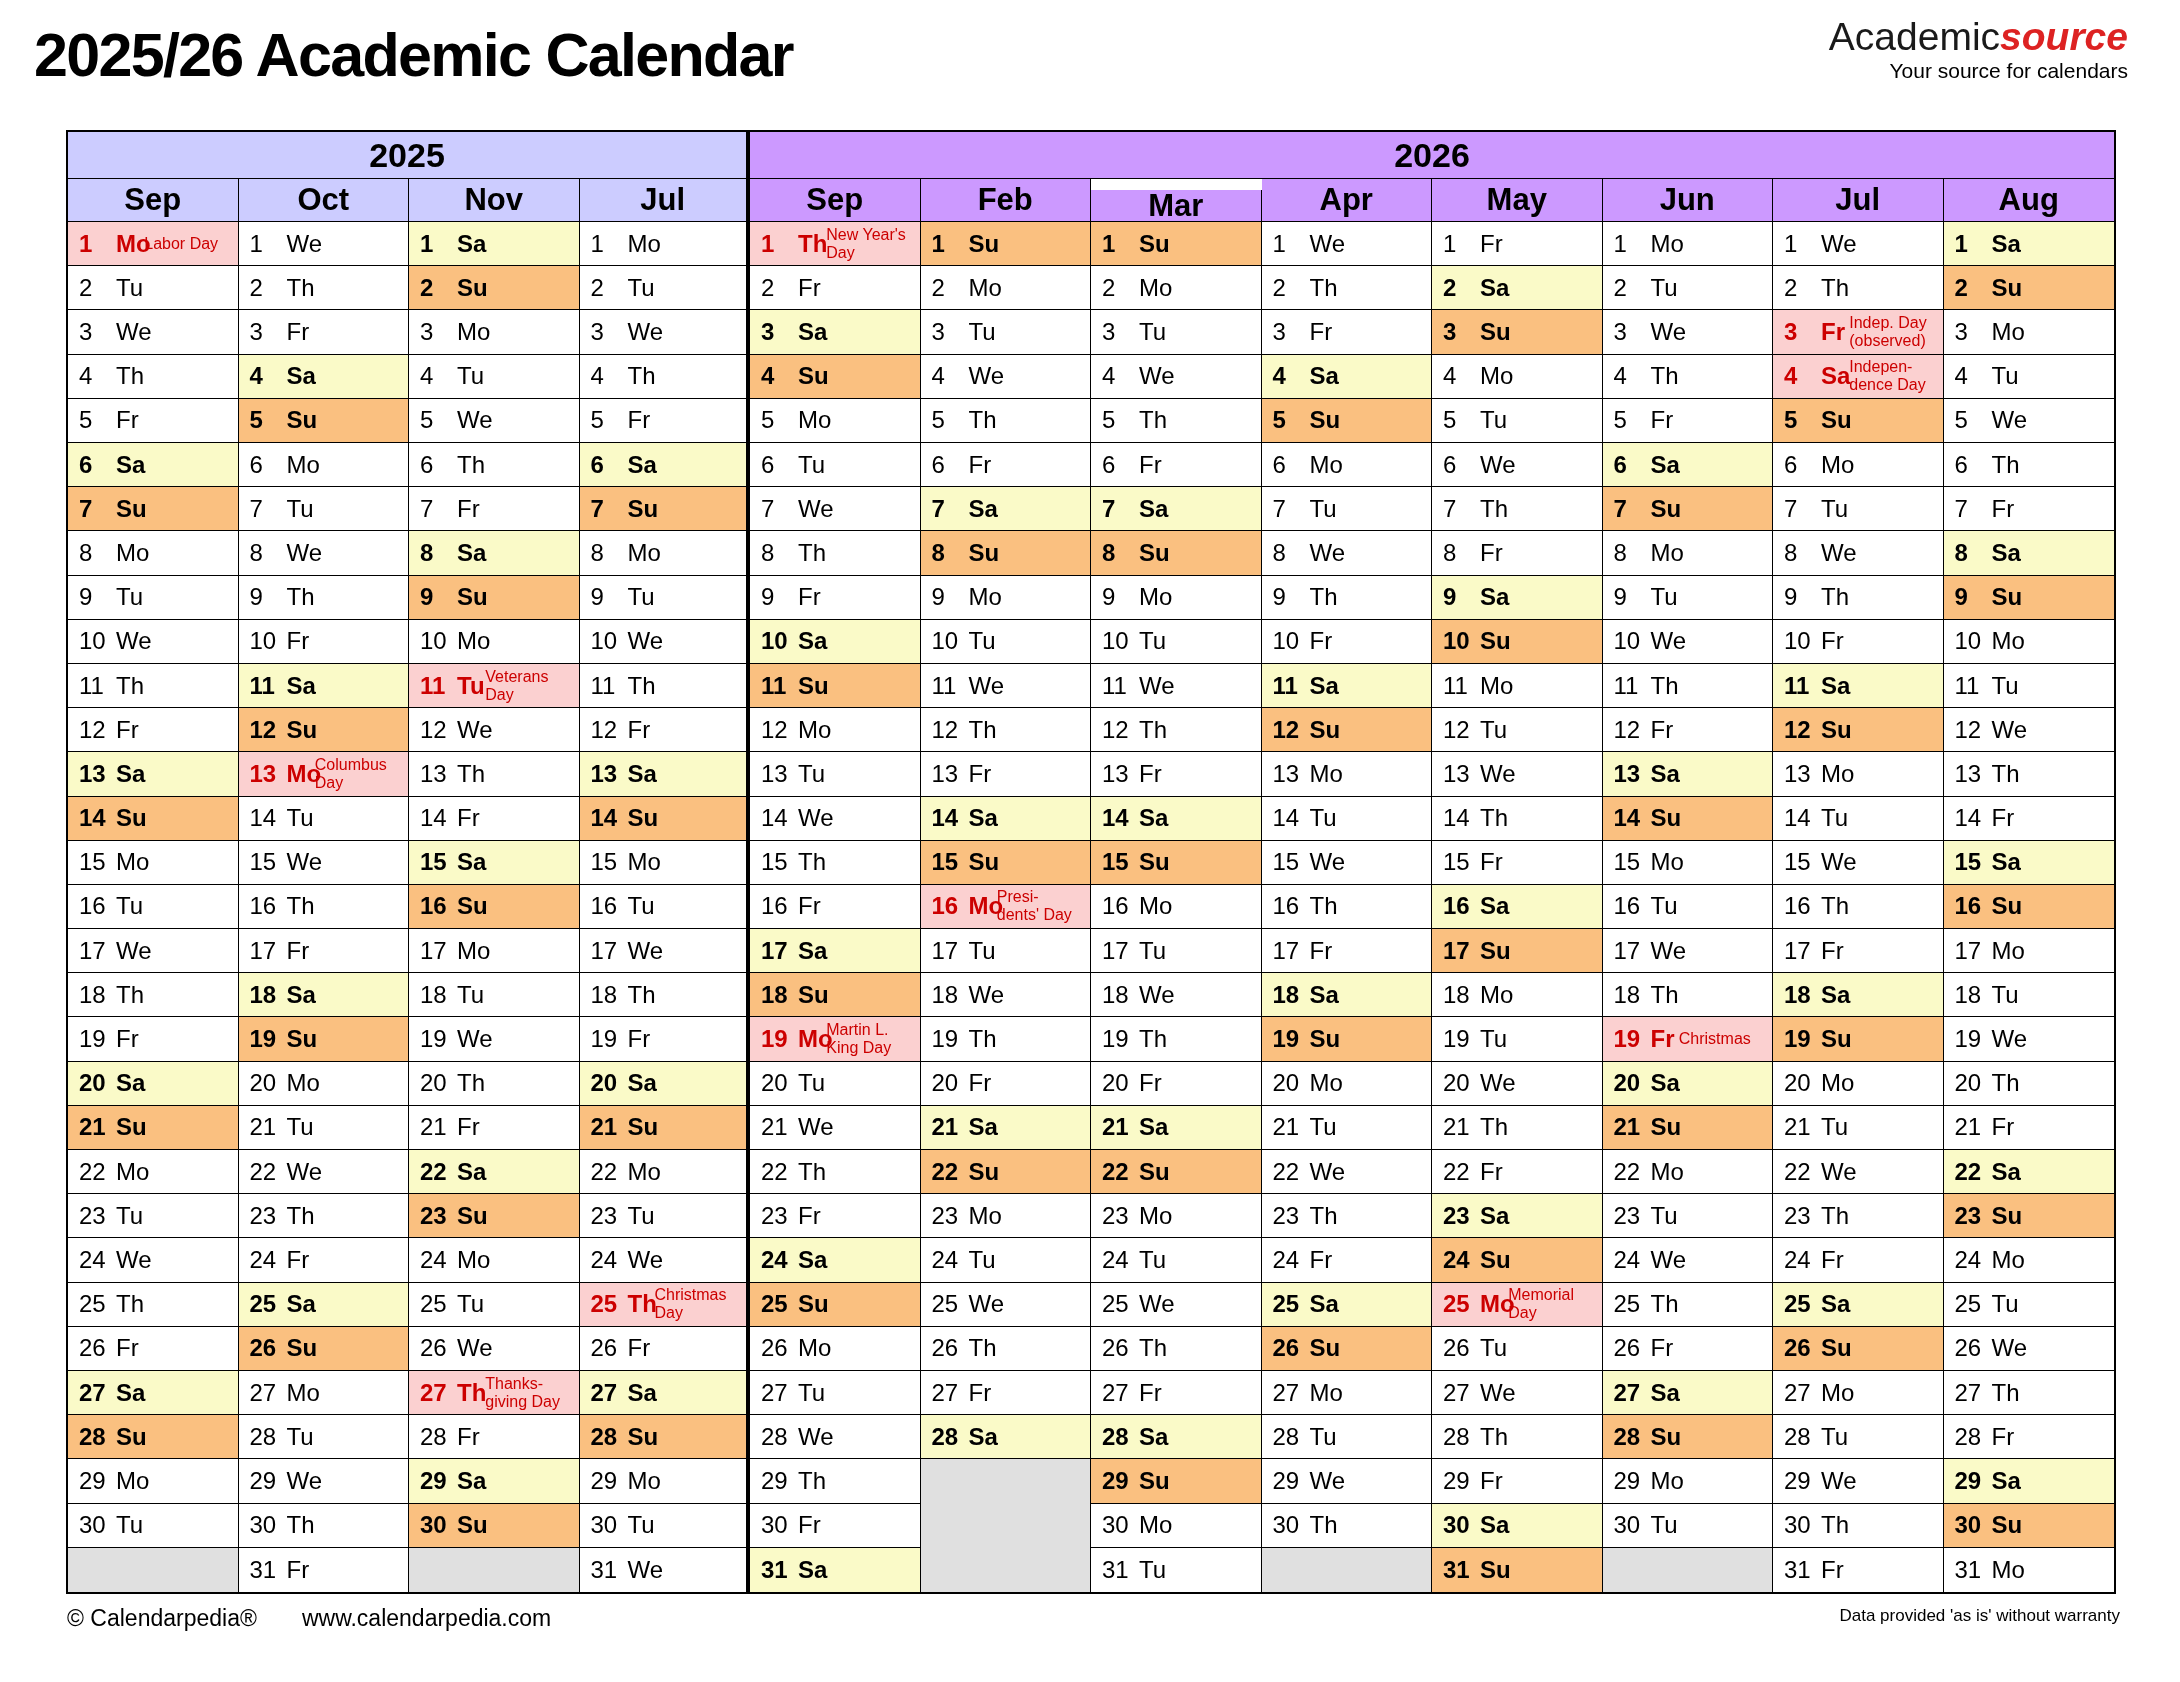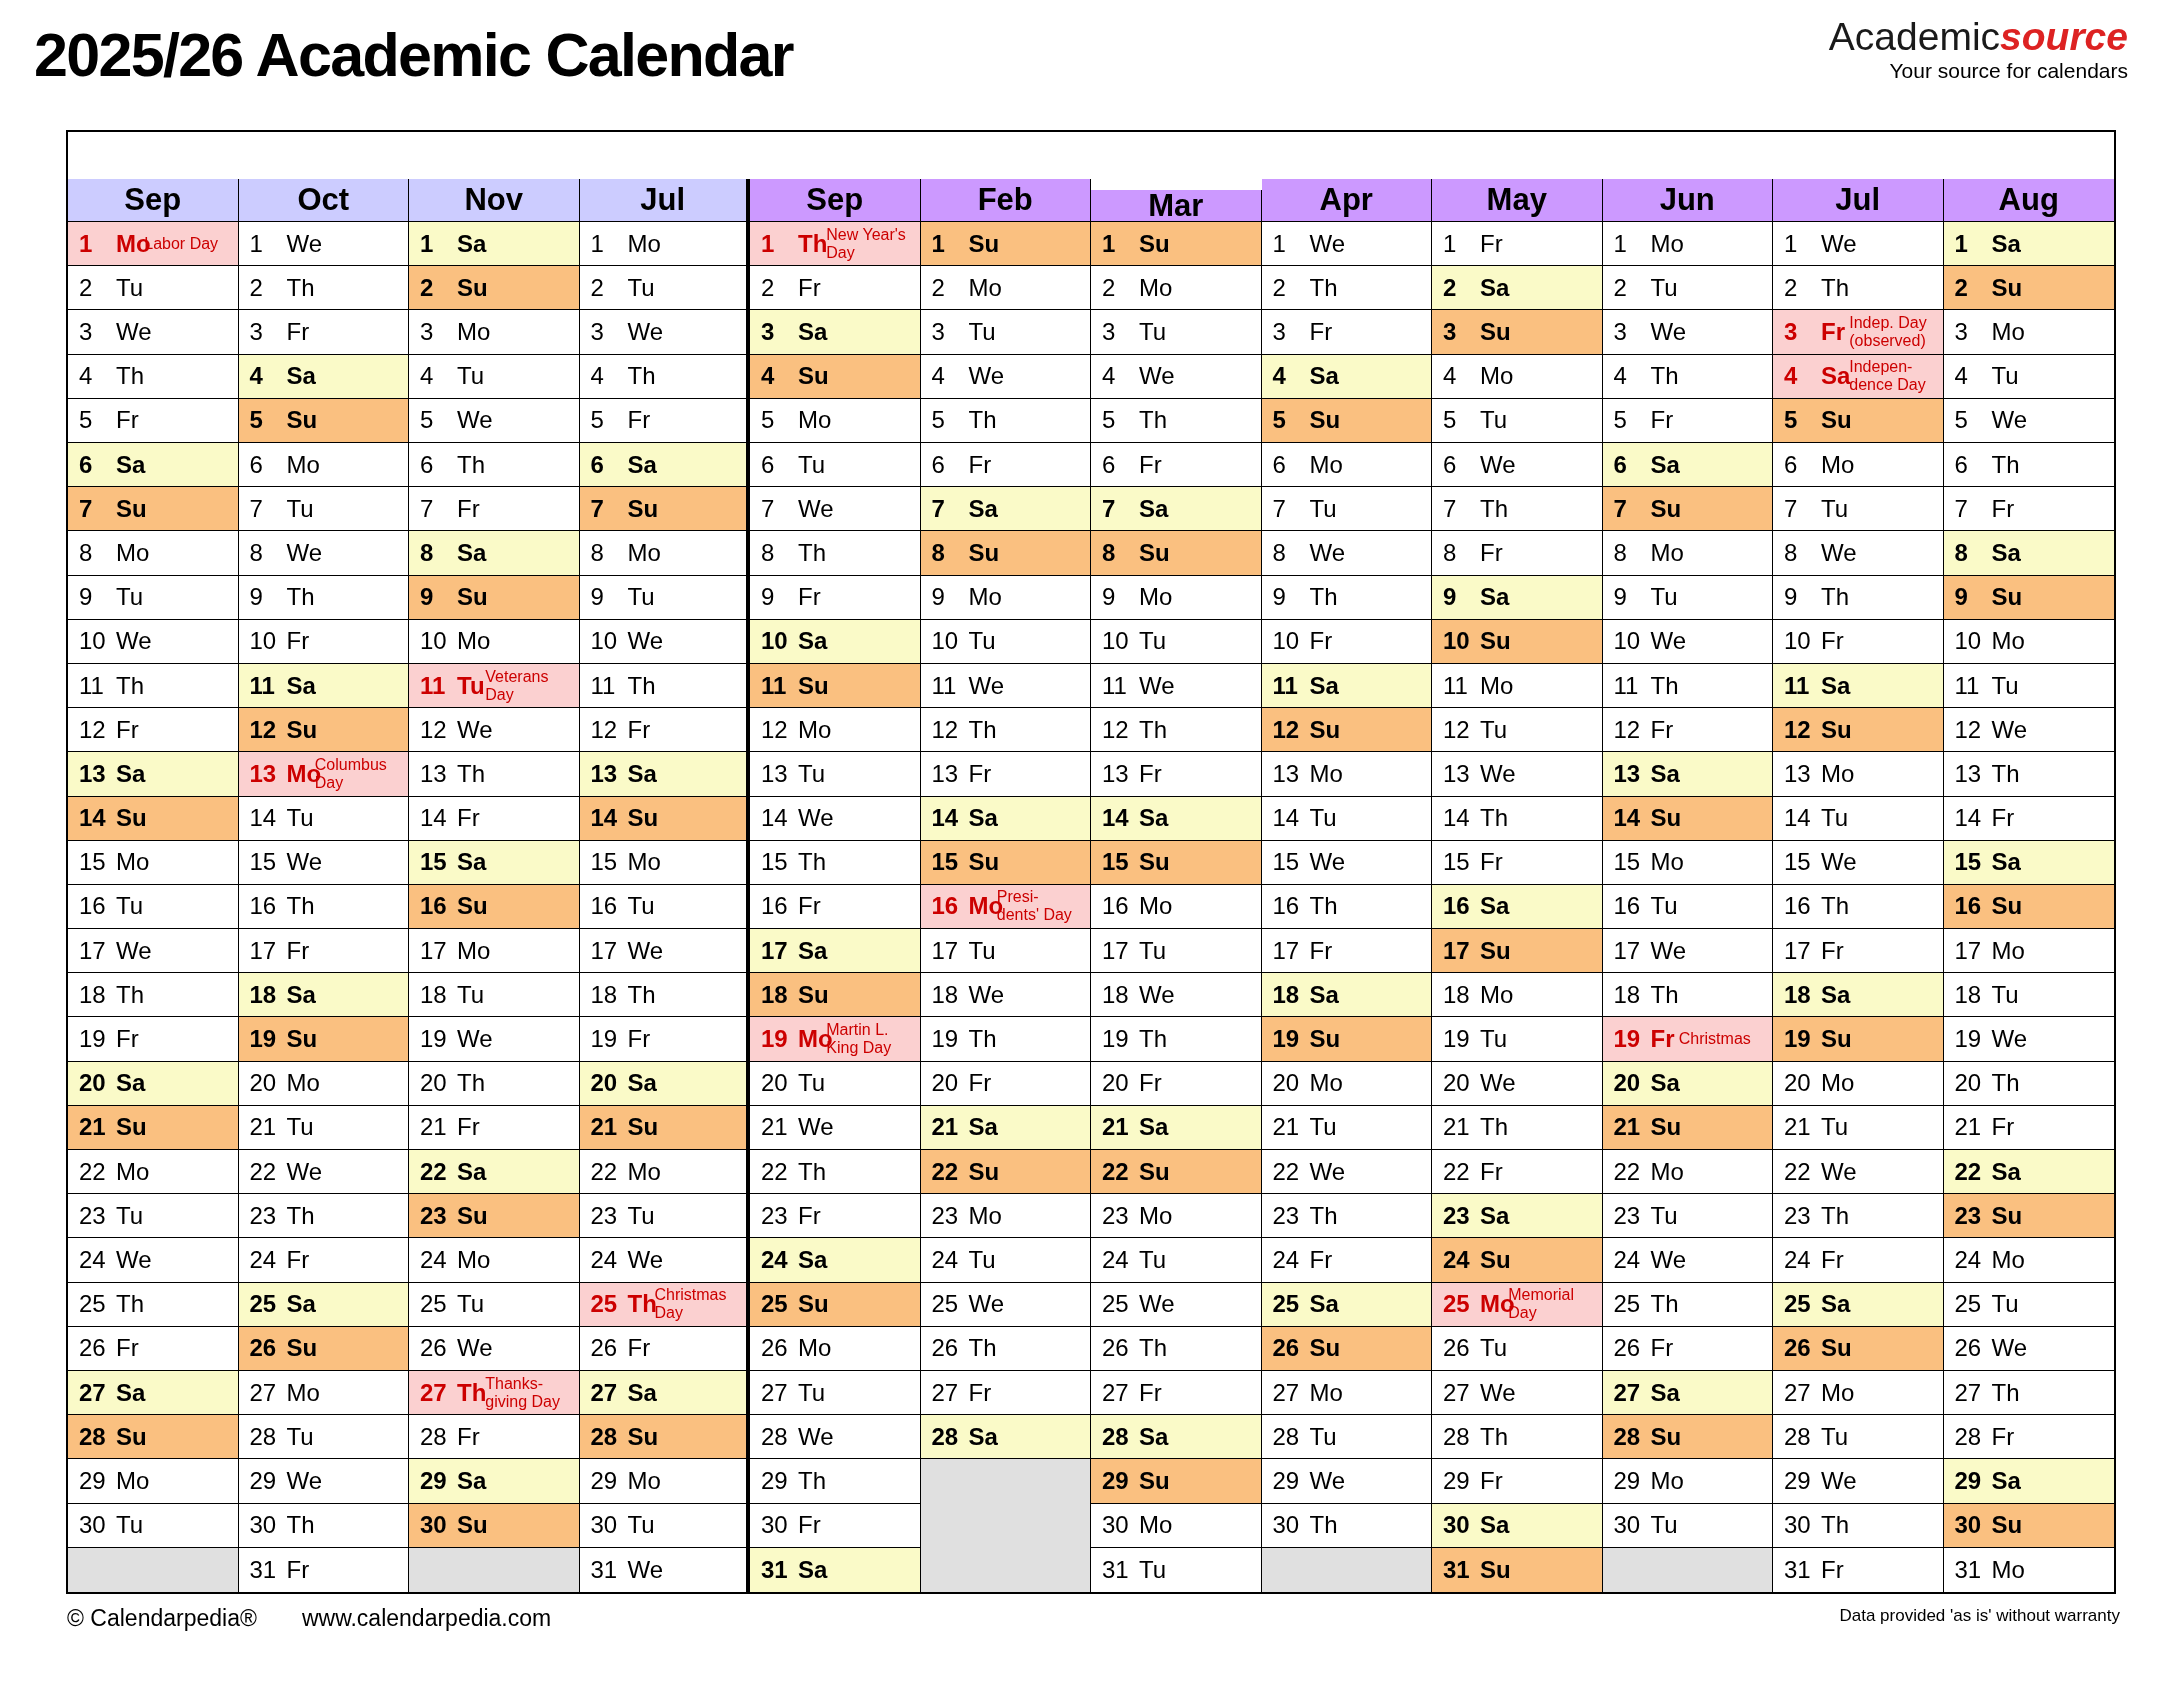--- a/index.html
+++ b/index.html
@@ -60,6 +60,7 @@
 </div>
 
 <div class="calendar">
+    <div class="cell yr y25 rdiv" style="grid-area: 1 / 1 / auto / span 4;">2025</div>
     <div class="cell mh y25" style="grid-area: 2 / 1;">Sep</div>
     <div class="cell mh y25" style="grid-area: 2 / 2;">Oct</div>
     <div class="cell mh y25" style="grid-area: 2 / 3;">Nov</div>

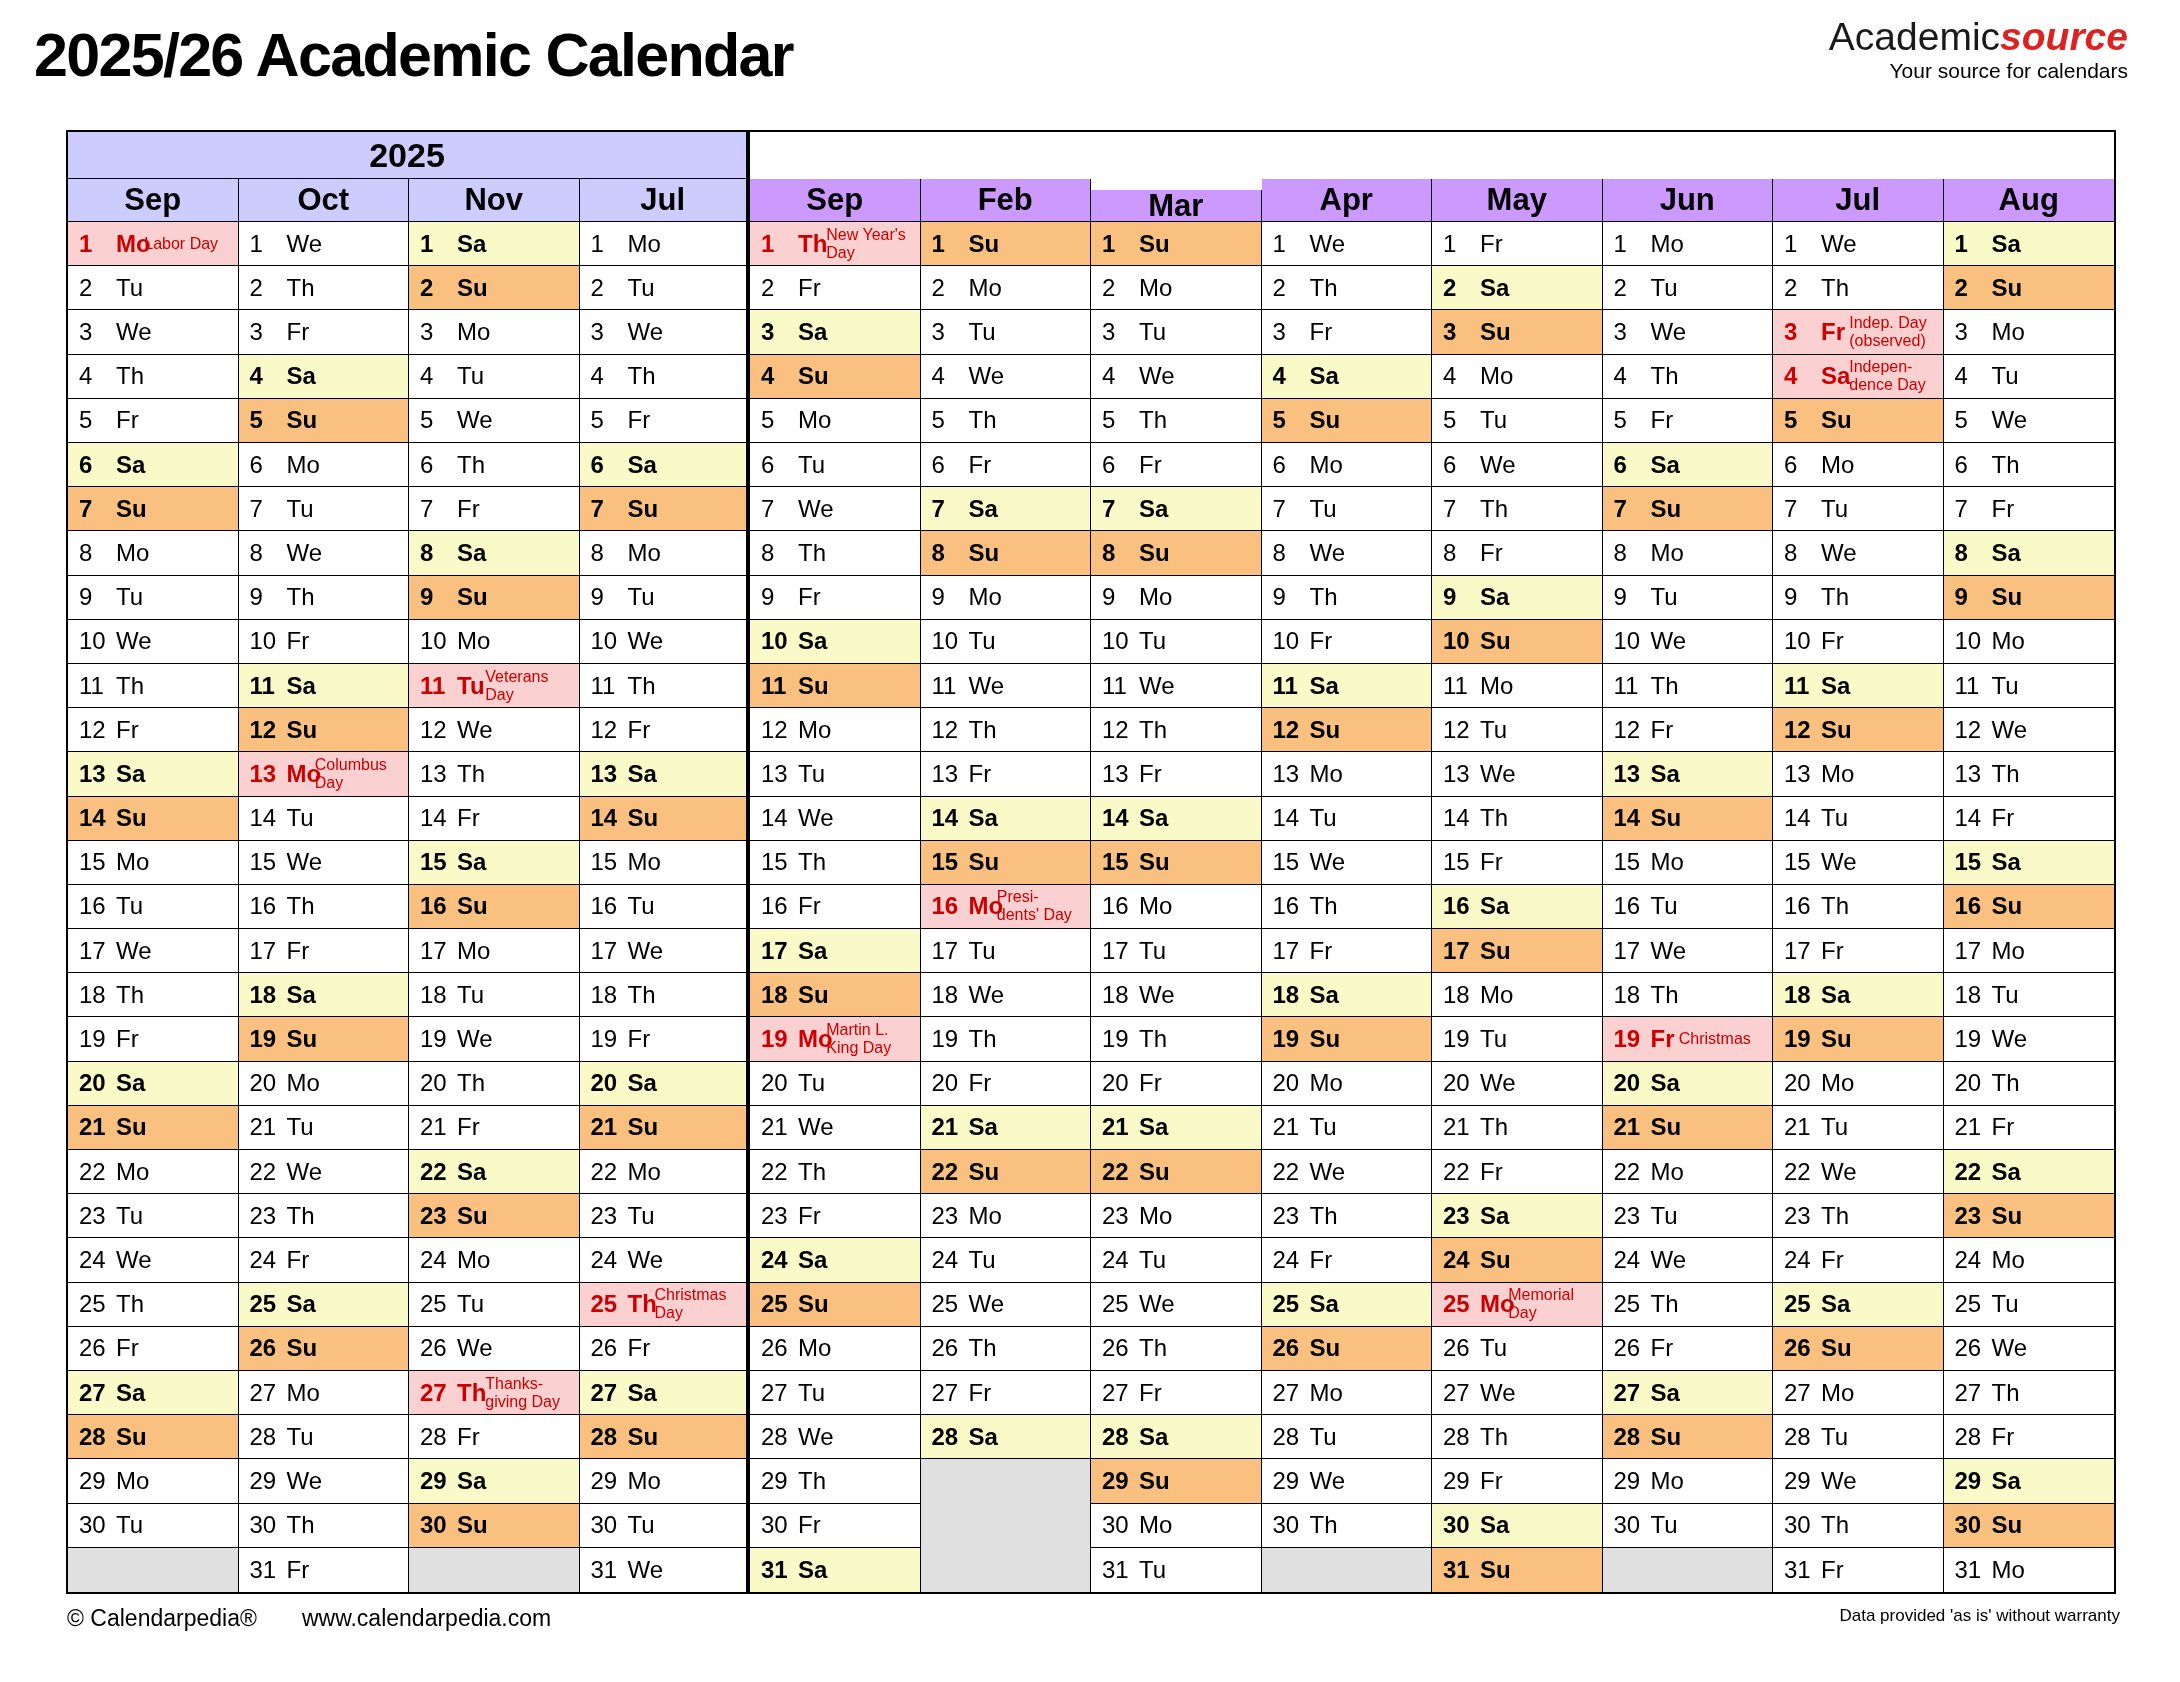--- a/index.html
+++ b/index.html
@@ -61,6 +61,7 @@
 
 <div class="calendar">
     <div class="cell yr y25 rdiv" style="grid-area: 1 / 1 / auto / span 4;">2025</div>
+    <div class="cell yr y26 lastcol" style="grid-area: 1 / 5 / auto / span 8;">2026</div>
     <div class="cell mh y25" style="grid-area: 2 / 1;">Sep</div>
     <div class="cell mh y25" style="grid-area: 2 / 2;">Oct</div>
     <div class="cell mh y25" style="grid-area: 2 / 3;">Nov</div>

